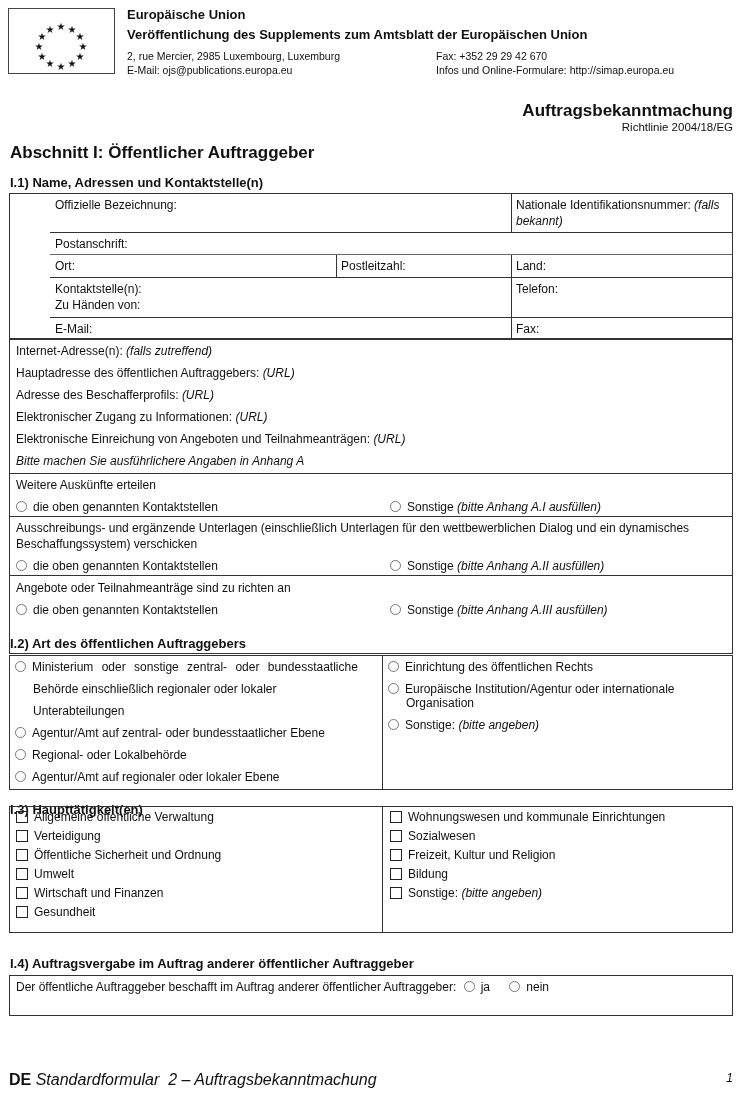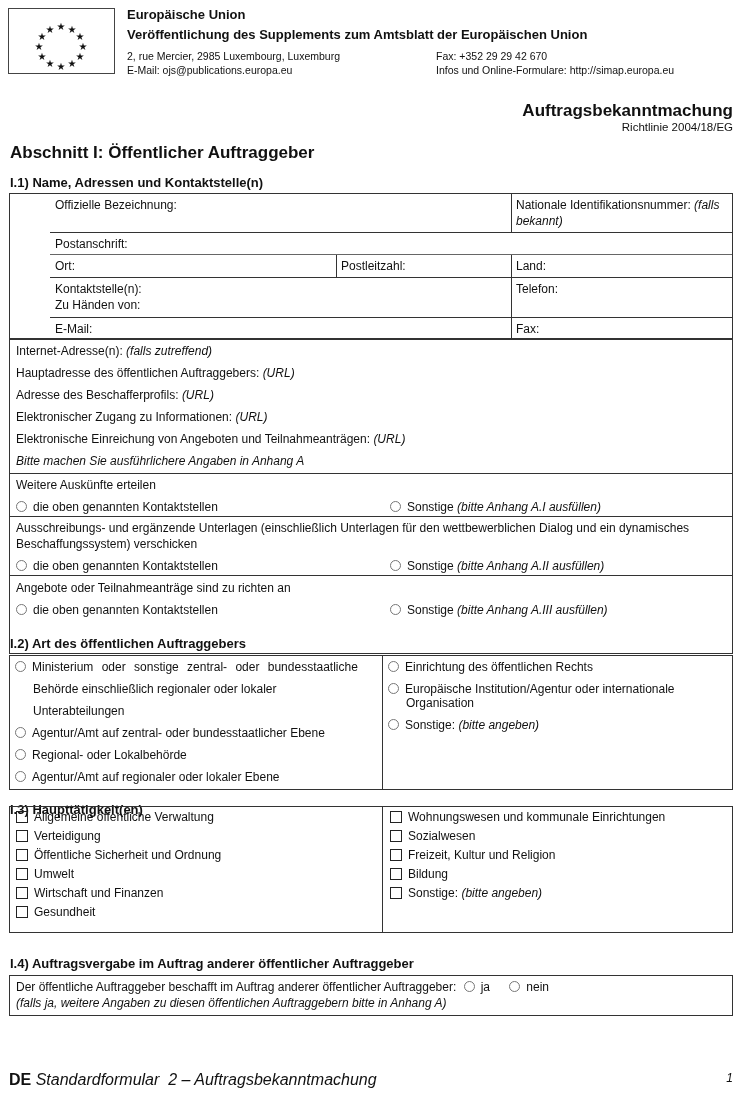--- a/index.html
+++ b/index.html
@@ -156,7 +156,6 @@
     <span style="display:inline-block; margin-left:4px"><span class="radio"></span><span>ja</span></span>
     <span style="display:inline-block; margin-left:16px"><span class="radio"></span><span>nein</span></span>
   </div>
-  <div class="opt it" style="left:6px; top:20px">(falls ja, weitere Angaben zu diesen öffentlichen Auftraggebern bitte in Anhang A)</div>
 </div>
 
 <div class="abs footer"><b>DE</b> <i style="white-space:pre">Standardformular  2 – Auftragsbekanntmachung</i></div>

